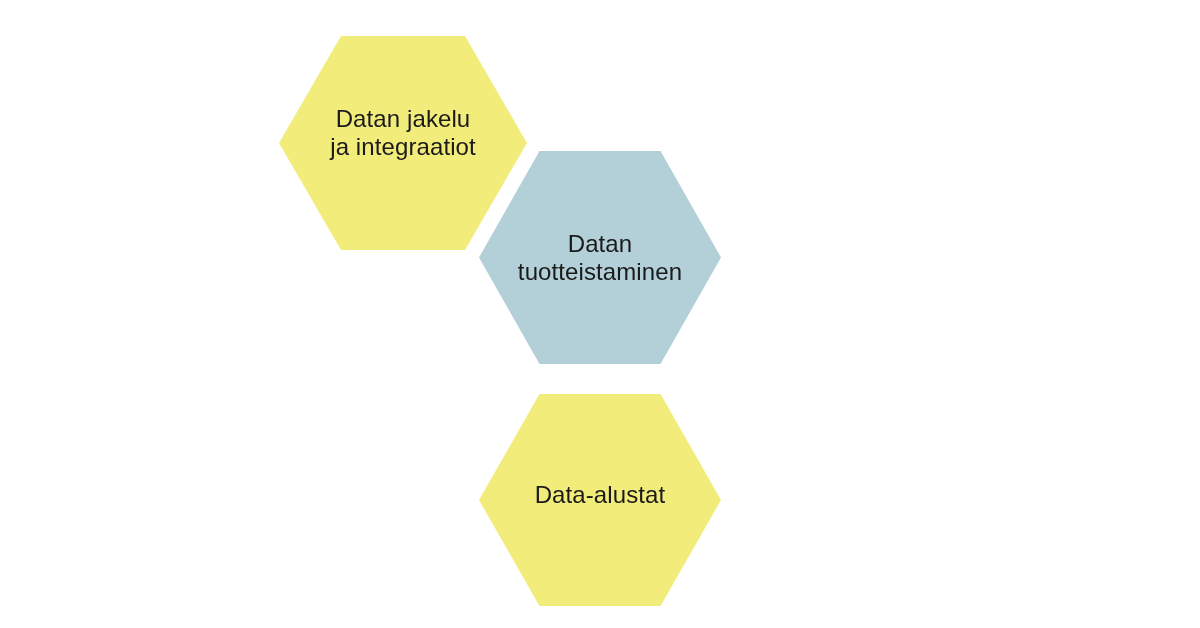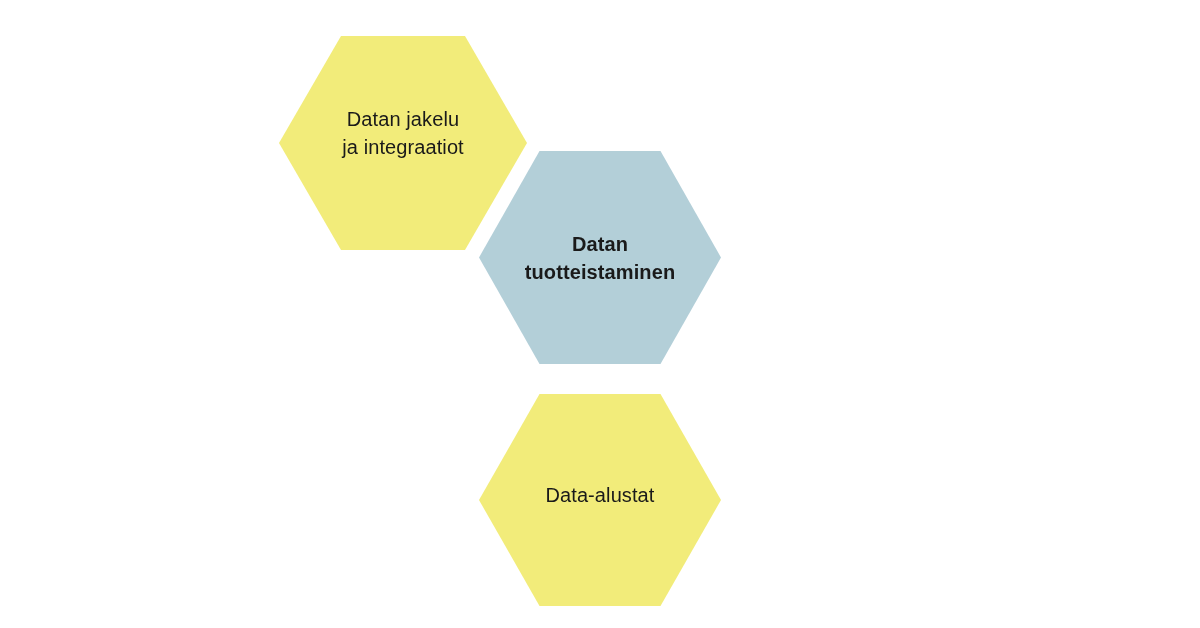--- a/index.html
+++ b/index.html
@@ -28,7 +28,7 @@
   }
   .hex-label {
     color: #1a1a1a;
-    font-size: 20px;
+    font-size: 24px;
     line-height: 28px;
     text-align: center;
     white-space: pre-line;

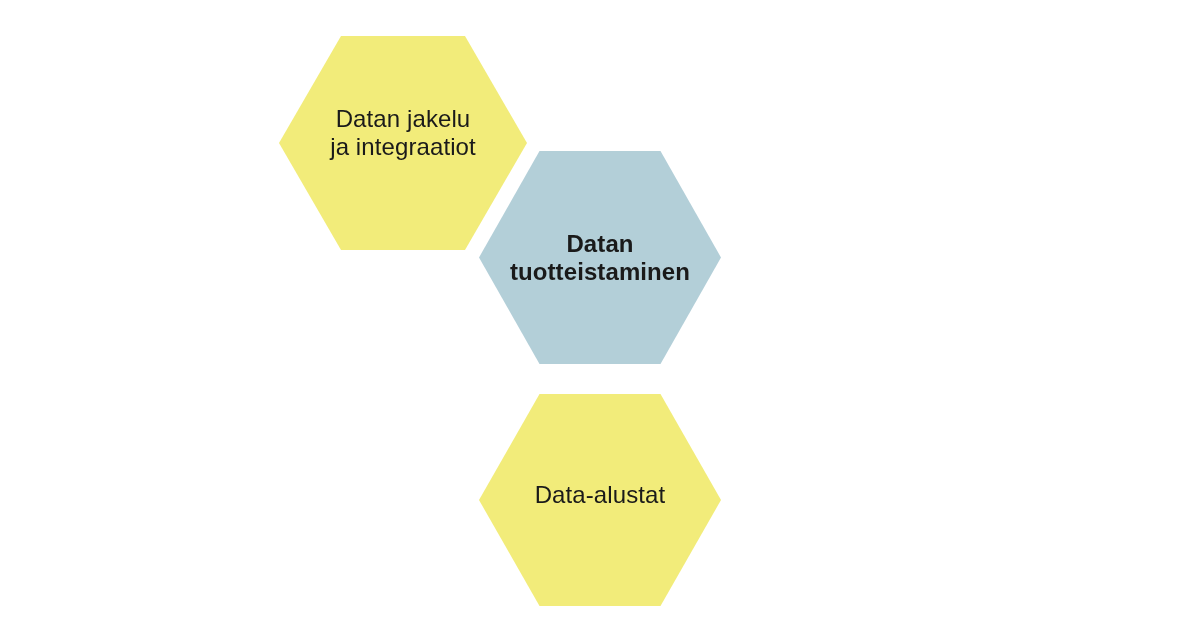--- a/index.html
+++ b/index.html
@@ -69,7 +69,7 @@
 
 
   <div class="hex" id="hex-data-productization" style="background: rgb(179, 207, 216);">
-    <span class="hex-label" style="color: rgb(26, 26, 26); font-weight: bold;">Datan
+    <span class="hex-label" style="color: rgb(26, 26, 26);">Datan
 tuotteistaminen</span>
   </div>
 

